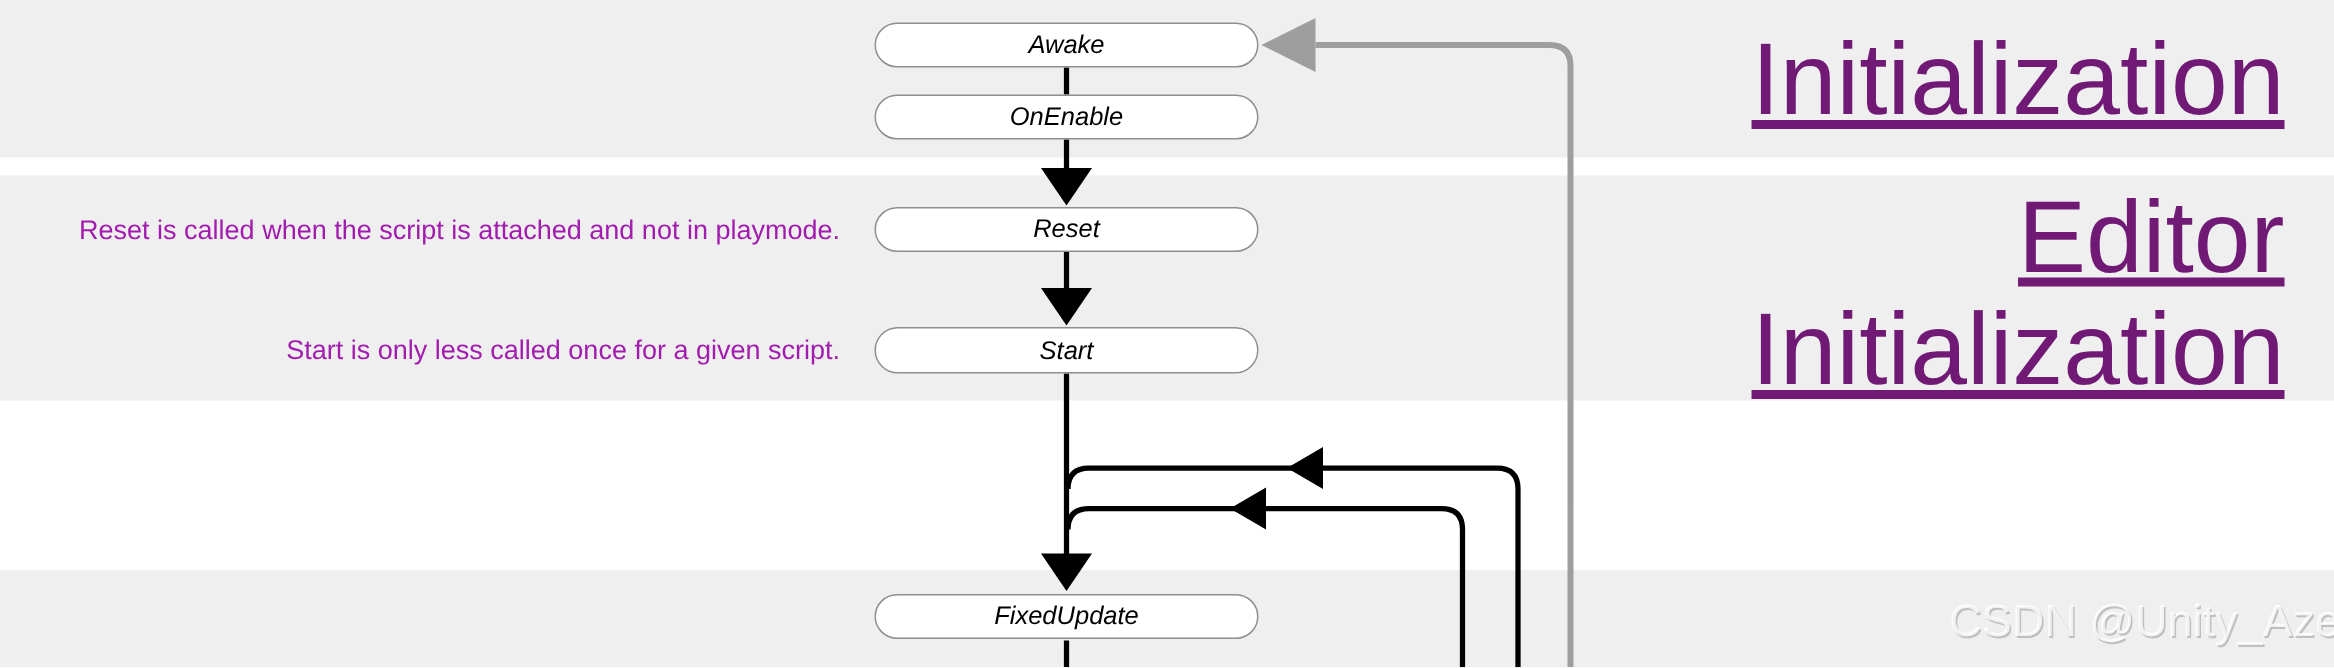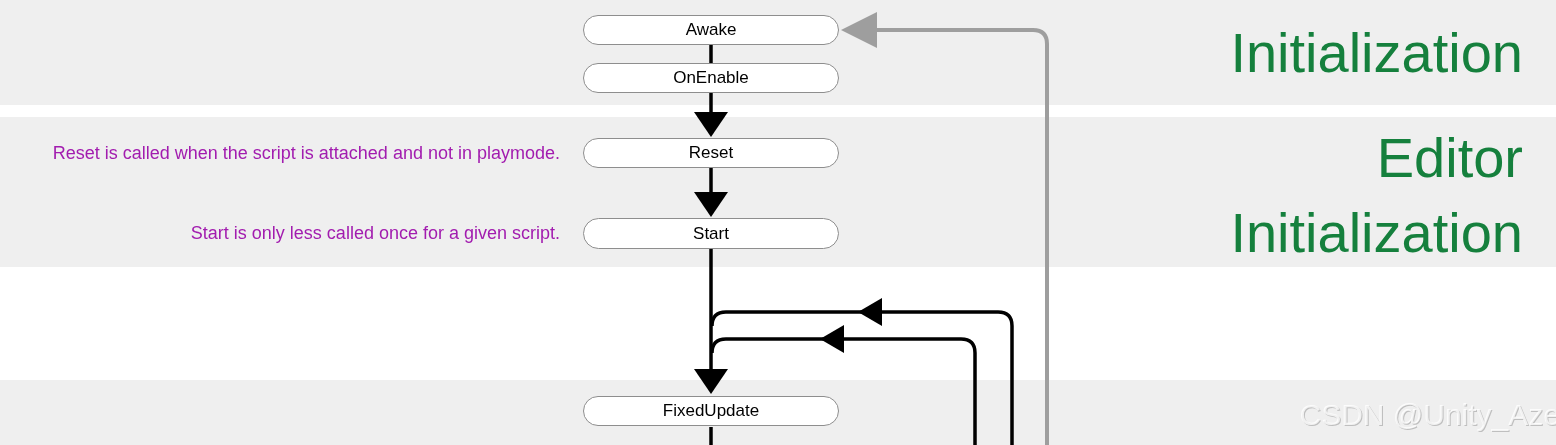--- a/index.html
+++ b/index.html
@@ -58,6 +58,7 @@
     font-size: 17px;
     color: #000000;
     white-space: nowrap;
+    font-style: italic;
   }
   .node-awake       { top: 15px; }
   .node-onenable    { top: 63px; }

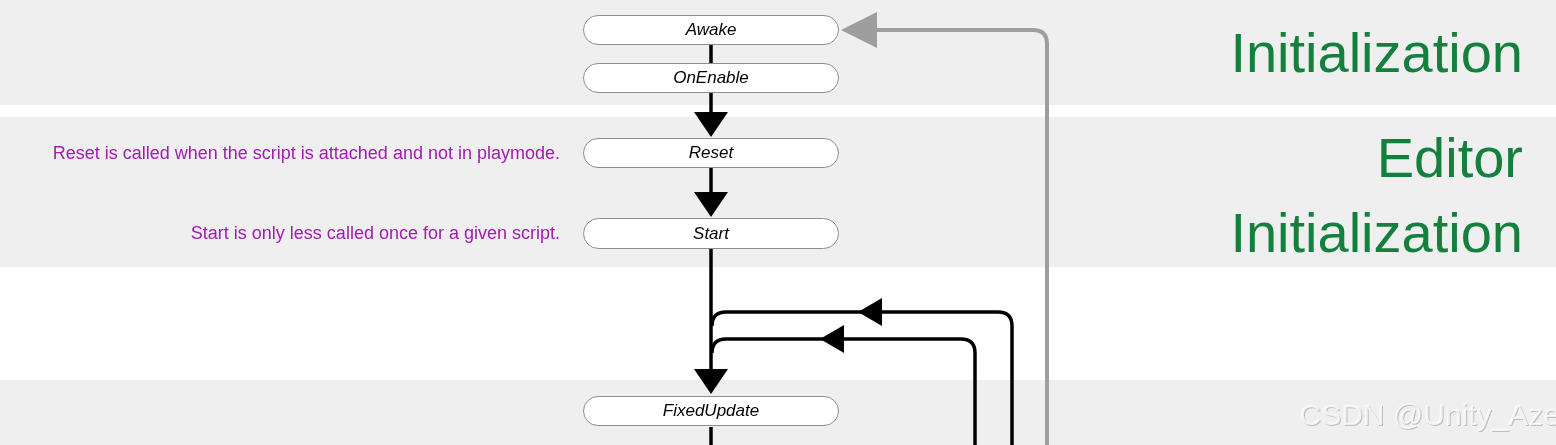--- a/index.html
+++ b/index.html
@@ -31,10 +31,11 @@
   .band-3 { top: 198px; height: 69px; }
   .band-4 { top: 380px; height: 65px; }
   .section-label {
-    font-size: 56px;
+    font-size: 68px;
     line-height: 1;
-    color: #15803d;
+    color: #701a75;
     white-space: nowrap;
+    text-decoration: underline;
   }
   #flow-svg {
     position: absolute;

